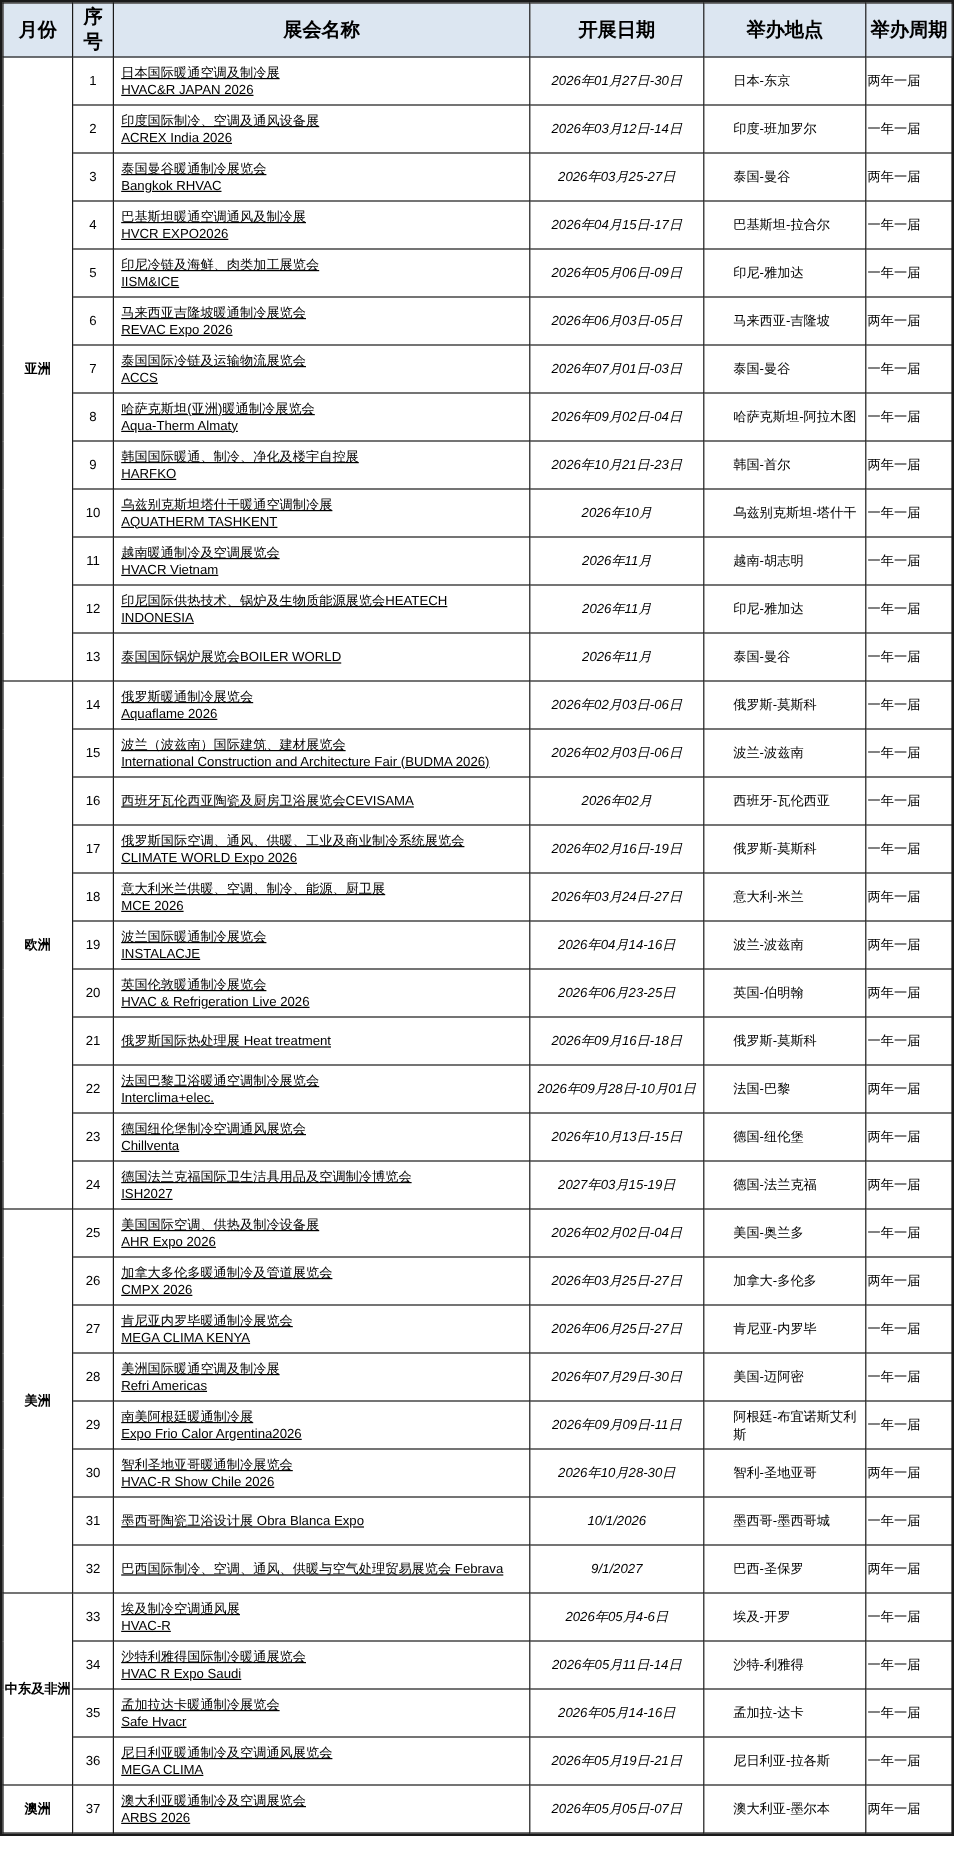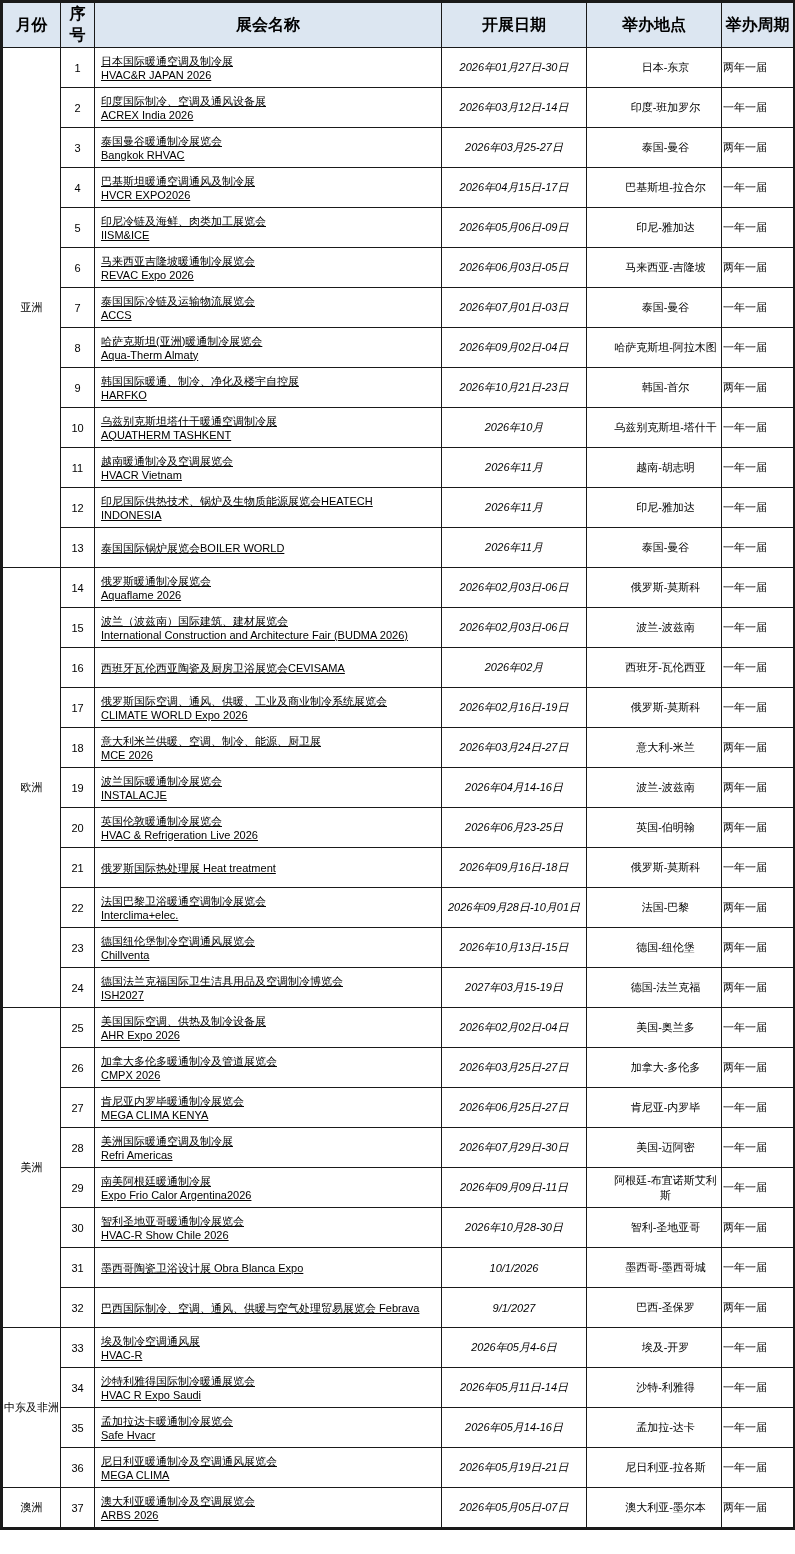--- a/index.html
+++ b/index.html
@@ -79,7 +79,7 @@
     font-style: italic;
   }
   td.place {
-    text-align: center;
+    text-align: left;
     font-size: 11px;
     padding-left: 24px;
   }

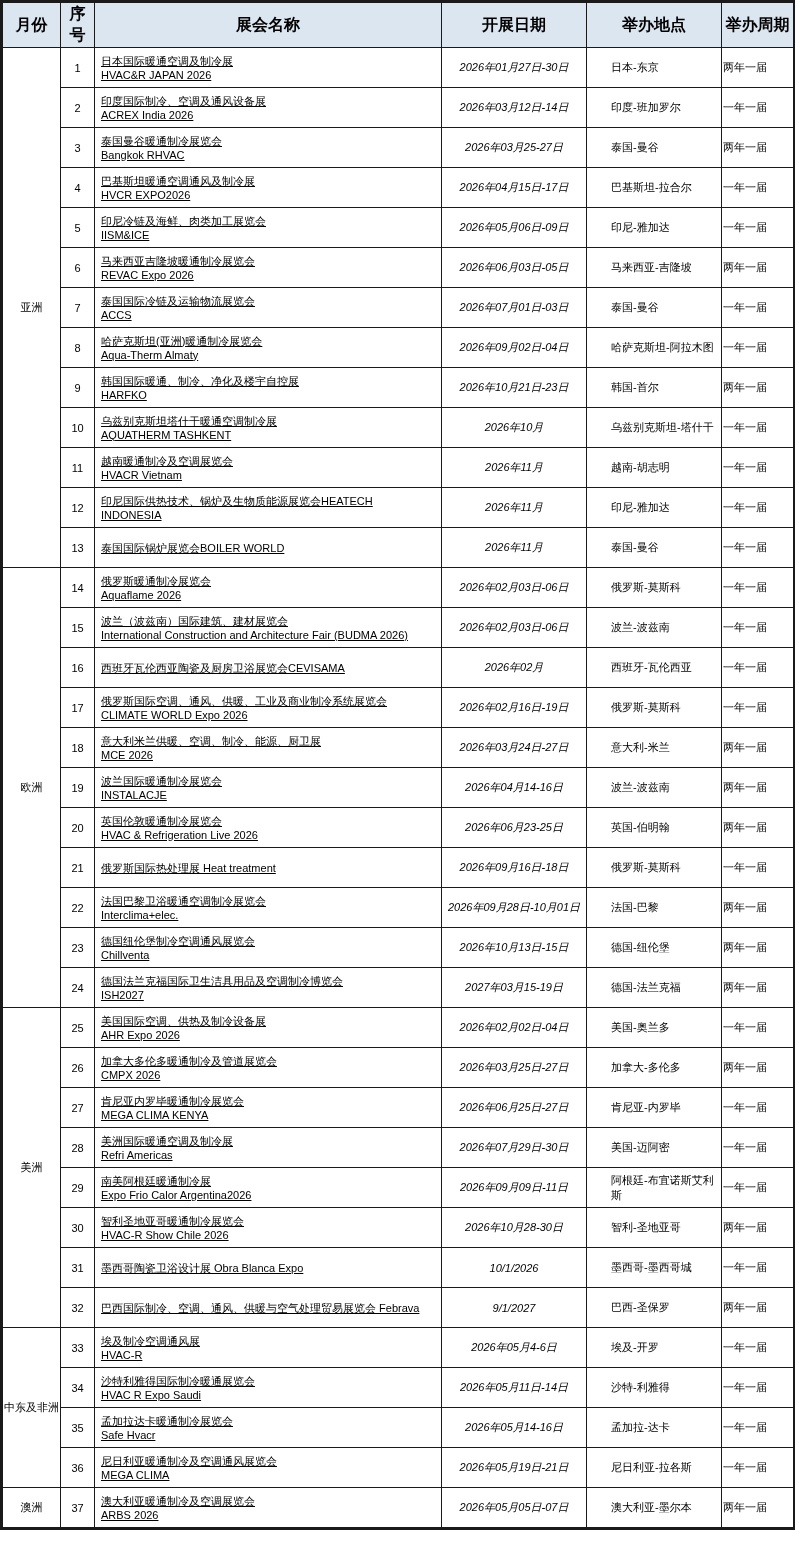--- a/index.html
+++ b/index.html
@@ -56,7 +56,7 @@
 
   td.region {
     text-align: center;
-    font-weight: normal;
+    font-weight: bold;
     font-size: 12px;
     border-top: 2px solid #1a1a1a;
     border-bottom: 2px solid #1a1a1a;

